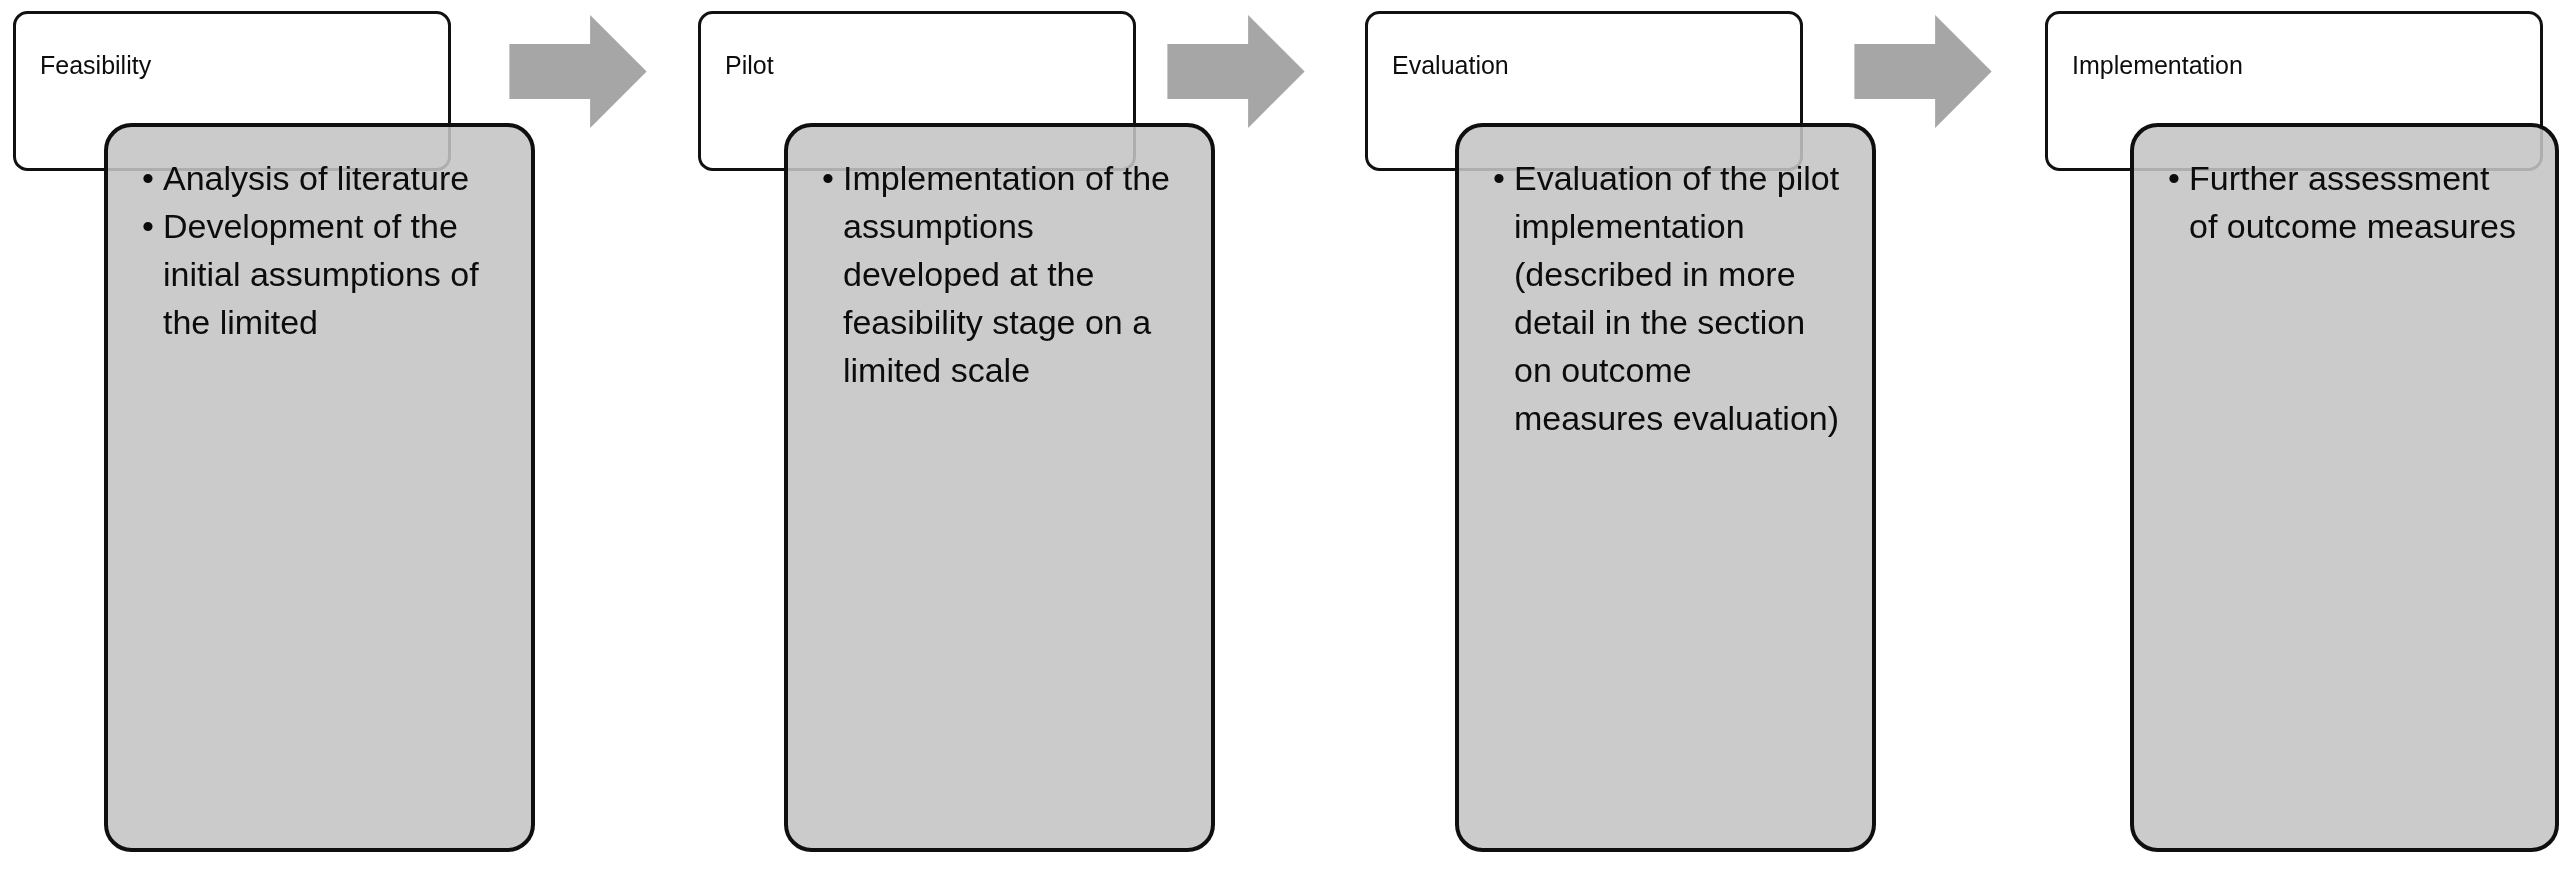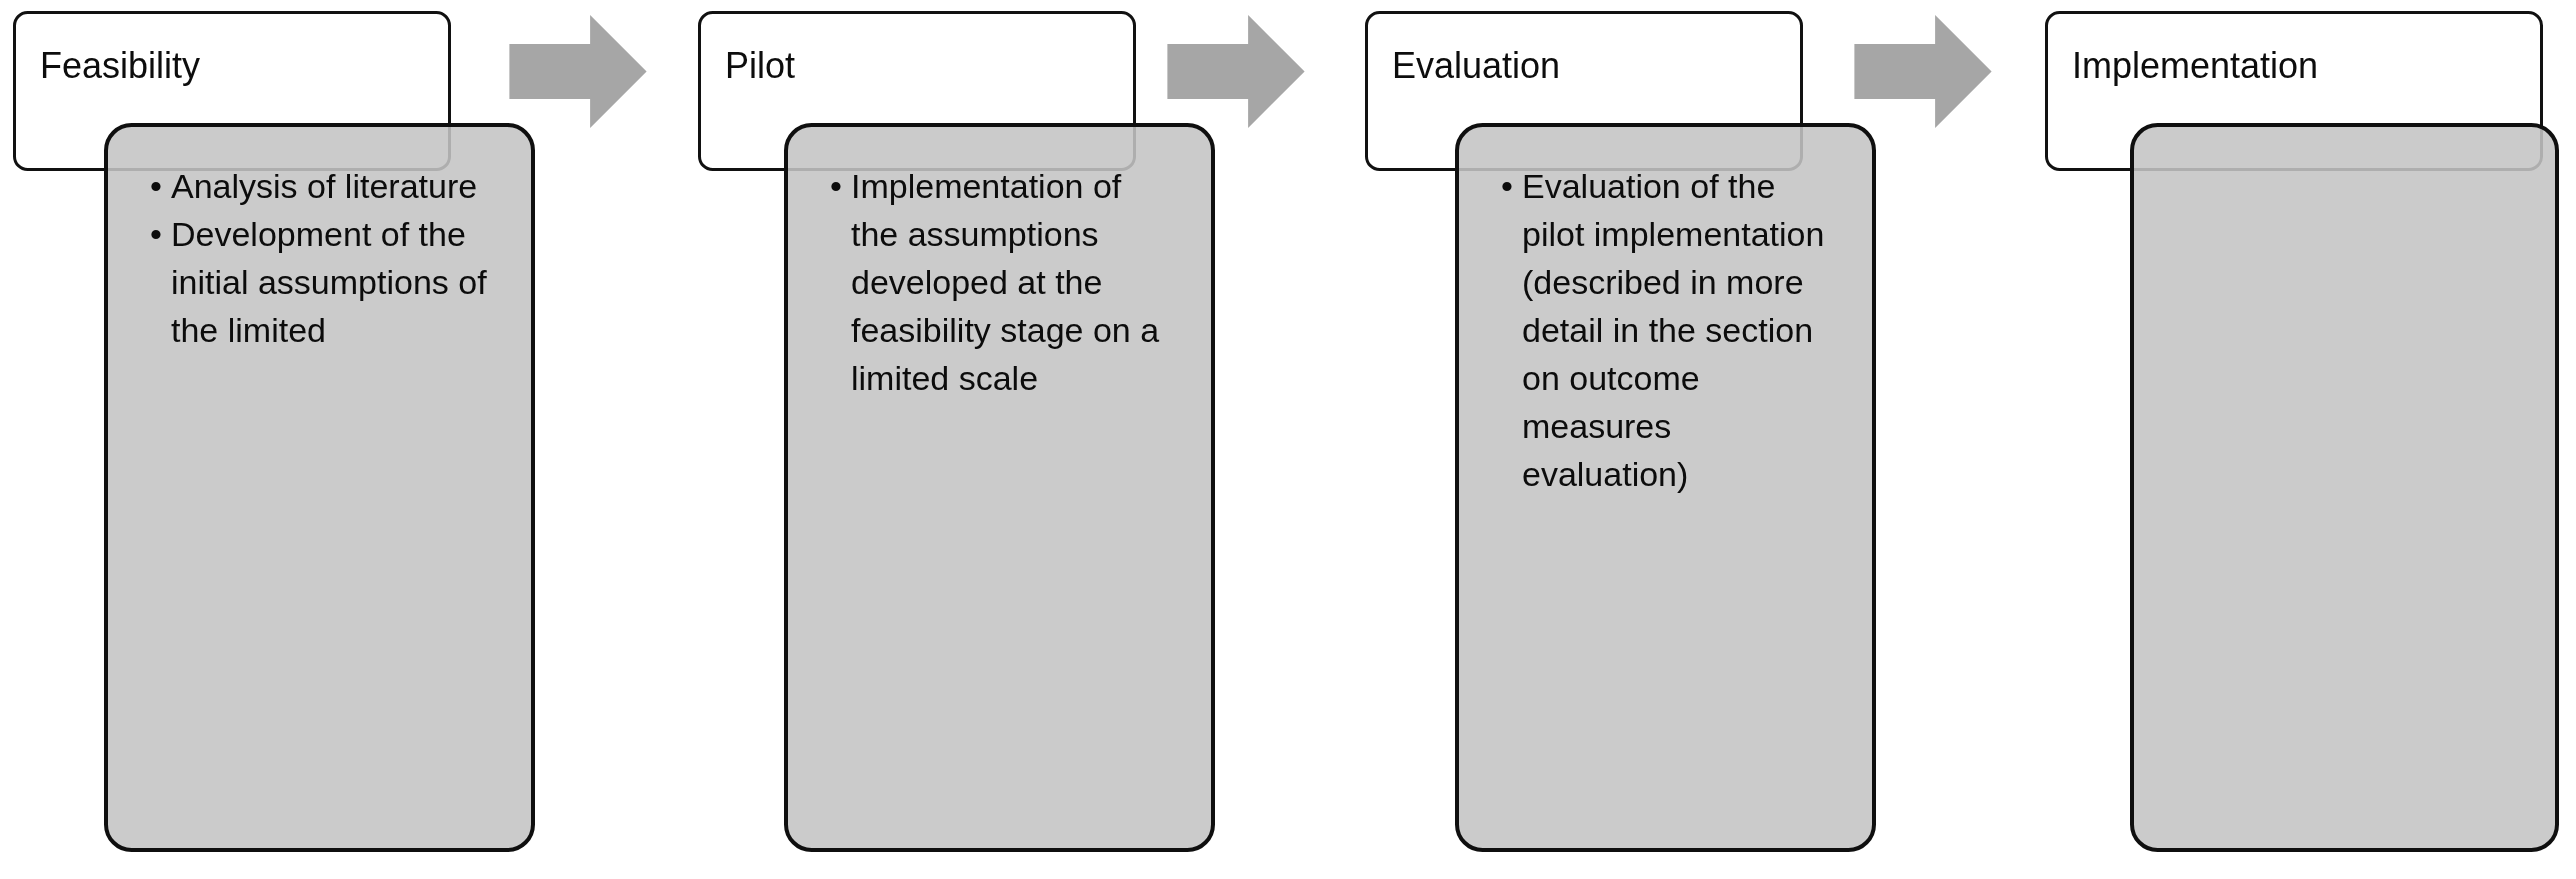--- a/index.html
+++ b/index.html
@@ -25,7 +25,7 @@
     position:absolute;
     left:24px;
     top:31px;
-    font-size:36px;
+    font-size:25px;
     line-height:41px;
     color:#0d0d0d;
     font-family:"Liberation Sans", sans-serif;

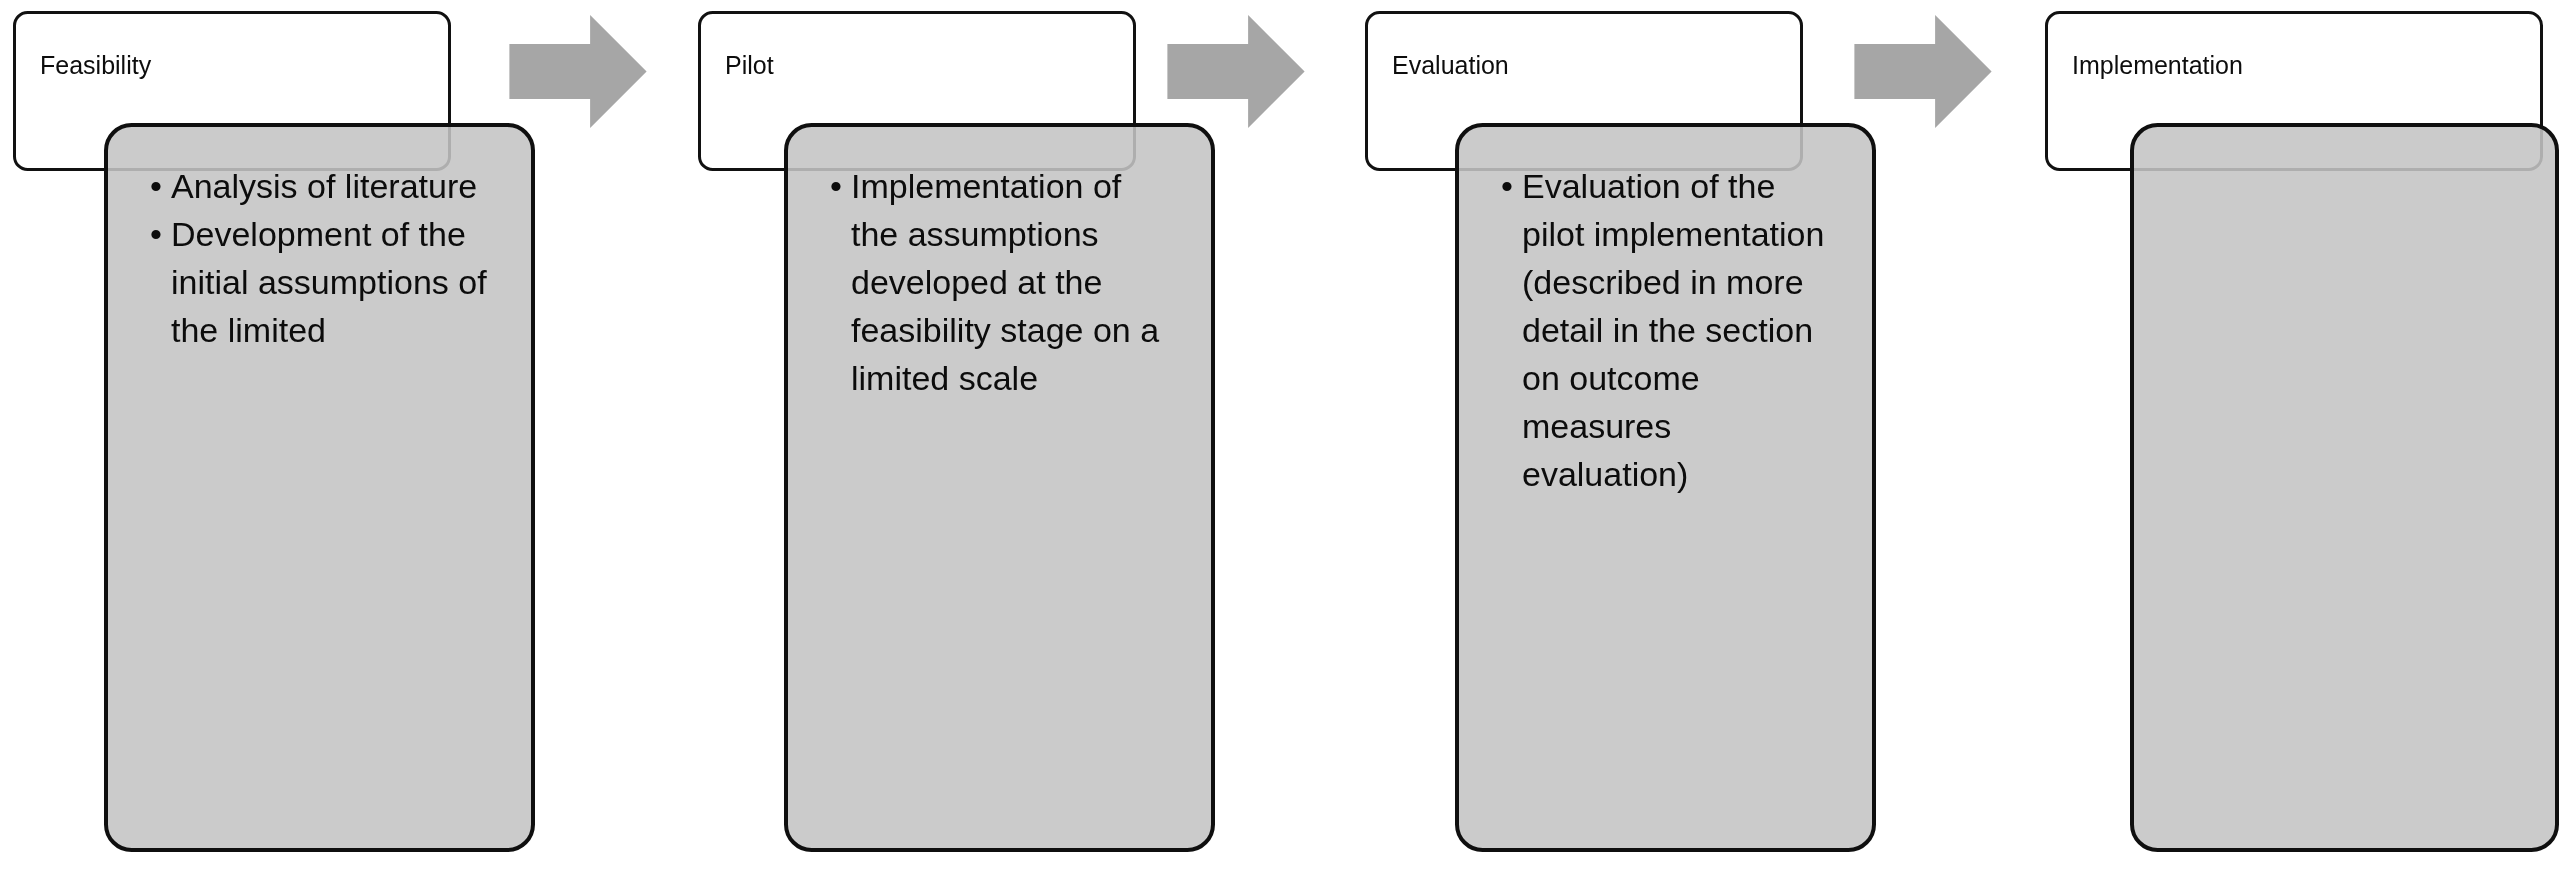--- a/index.html
+++ b/index.html
@@ -46,7 +46,7 @@
     left:26px;
     right:20px;
     top:19.4px;
-    margin:16px;
+    margin:8px;
     padding:0;
     list-style:none;
   }

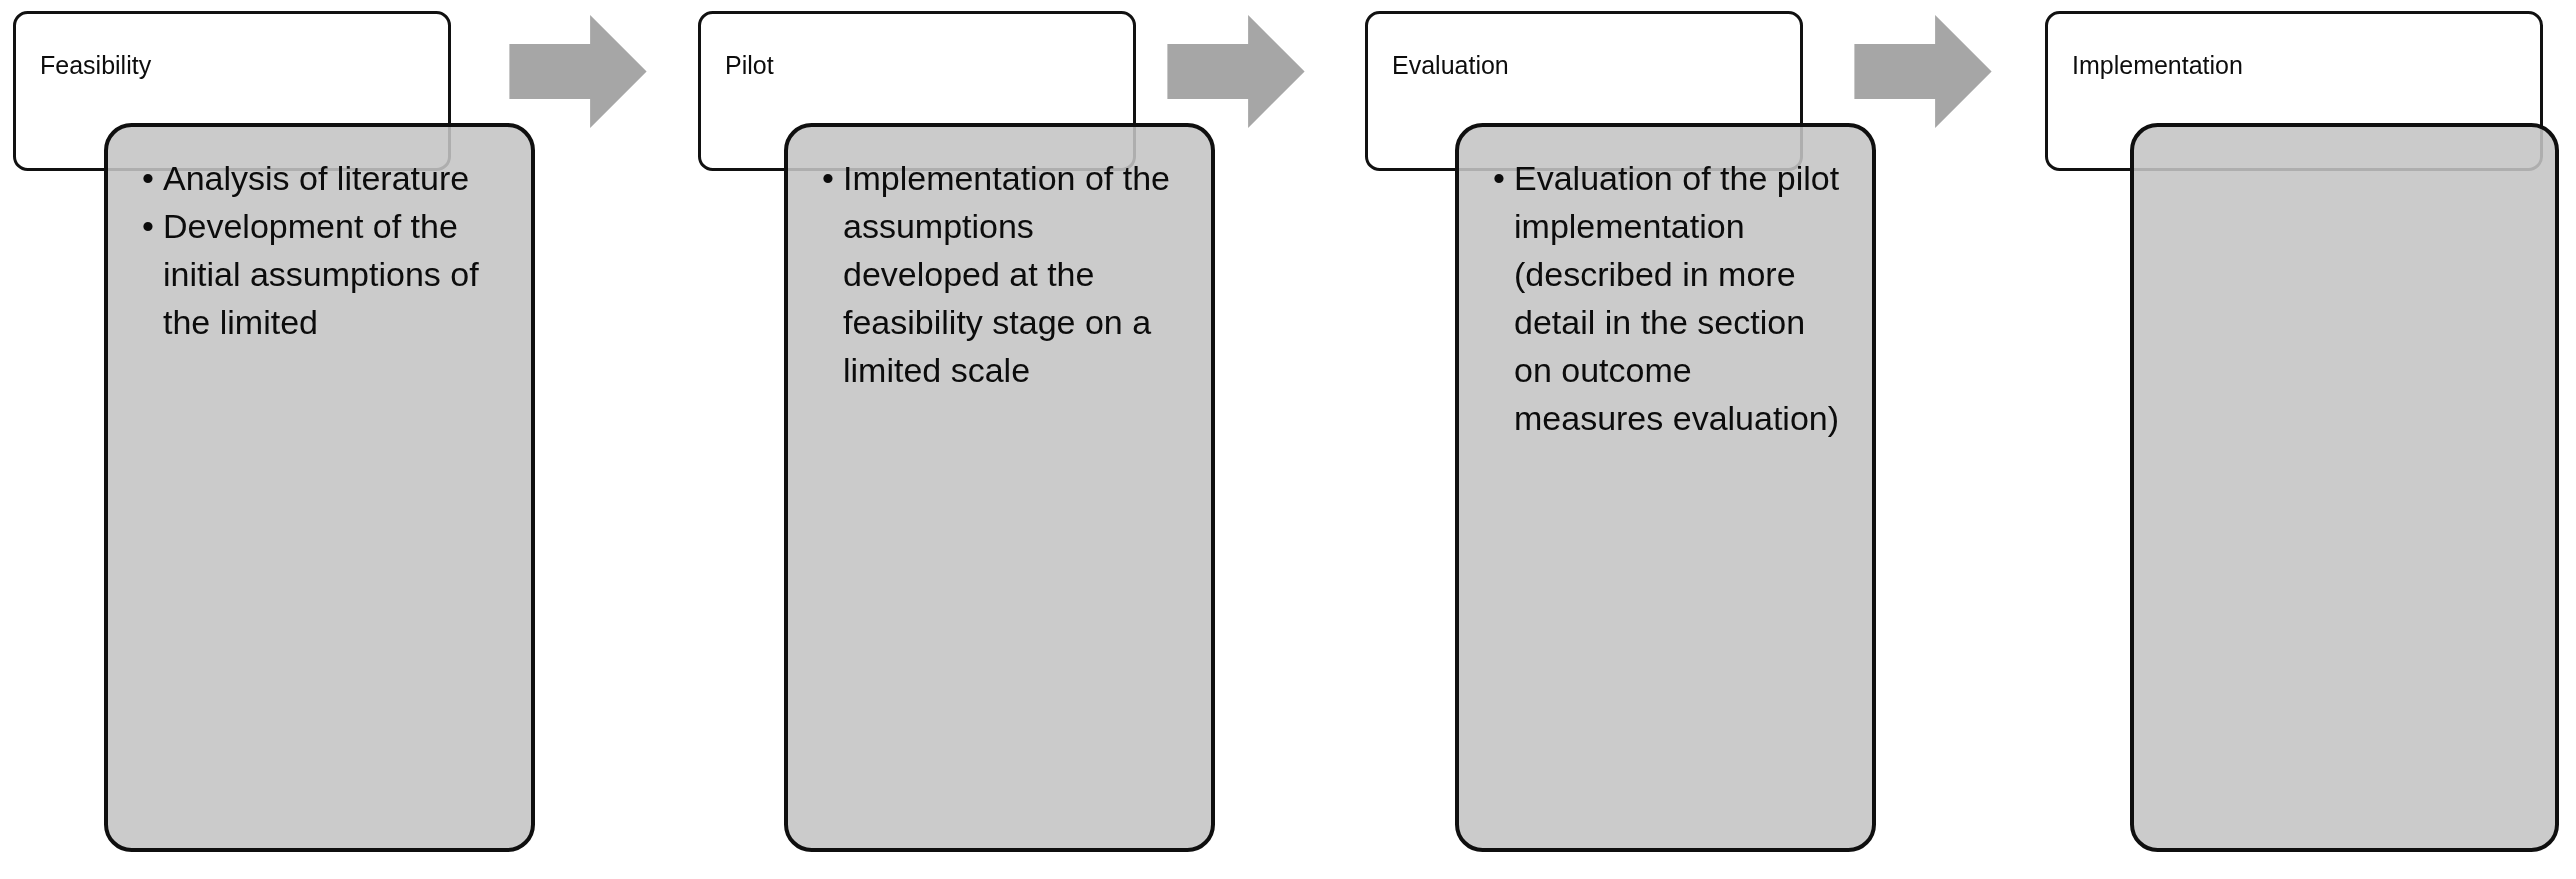--- a/index.html
+++ b/index.html
@@ -129,6 +129,7 @@
     </div>
     <div class="body-card" style="left:2130px;top:123px;width:429px;height:729px;">
       <ul class="bullets">
+        <li>Further assessment of outcome measures</li>
       </ul>
     </div>
   </div>

